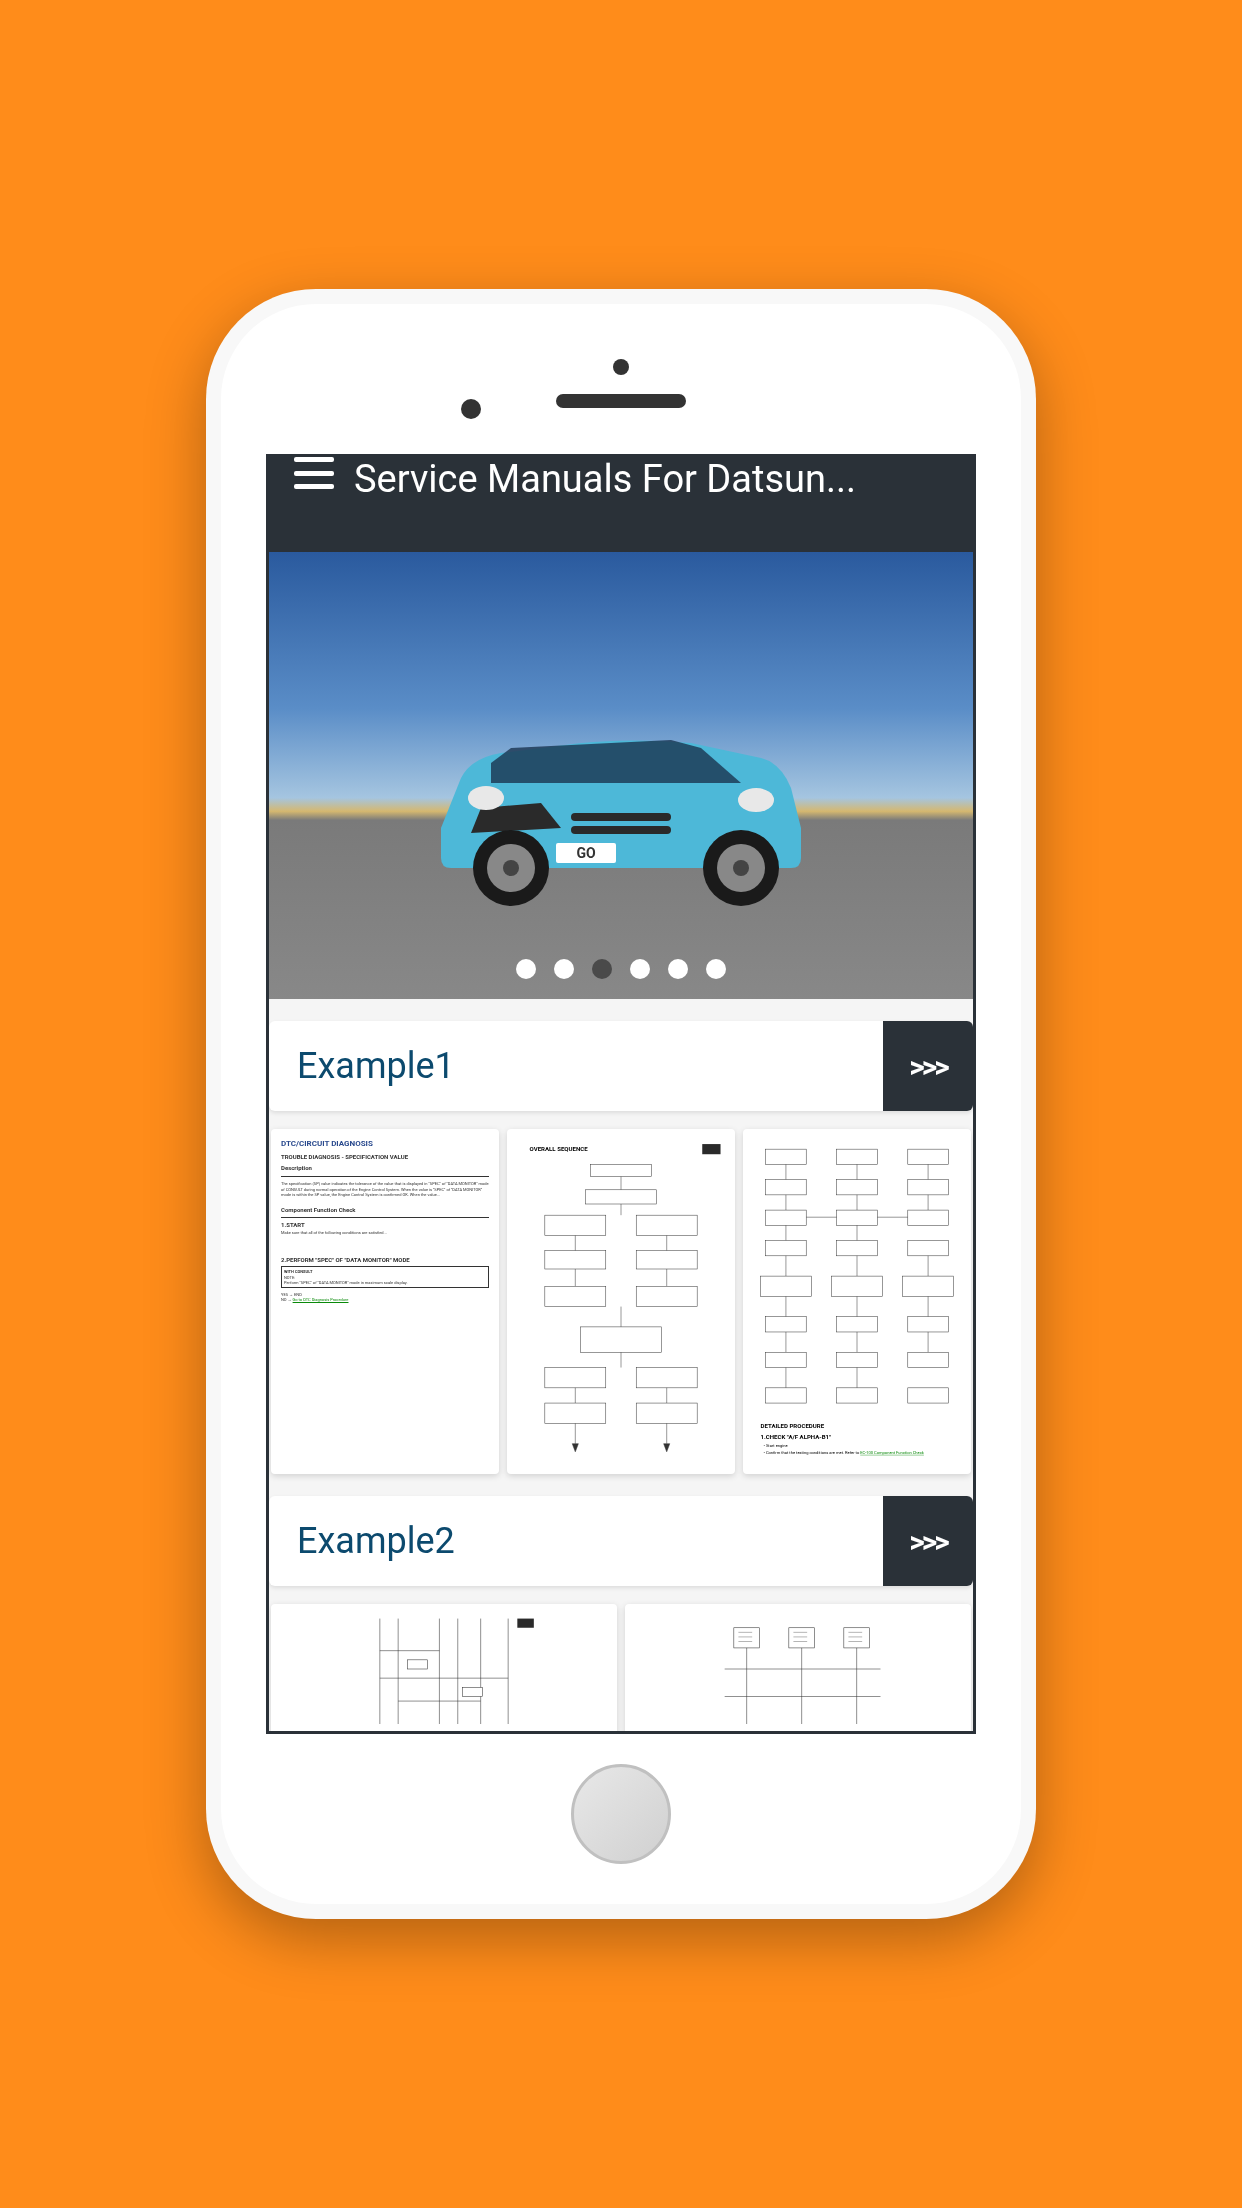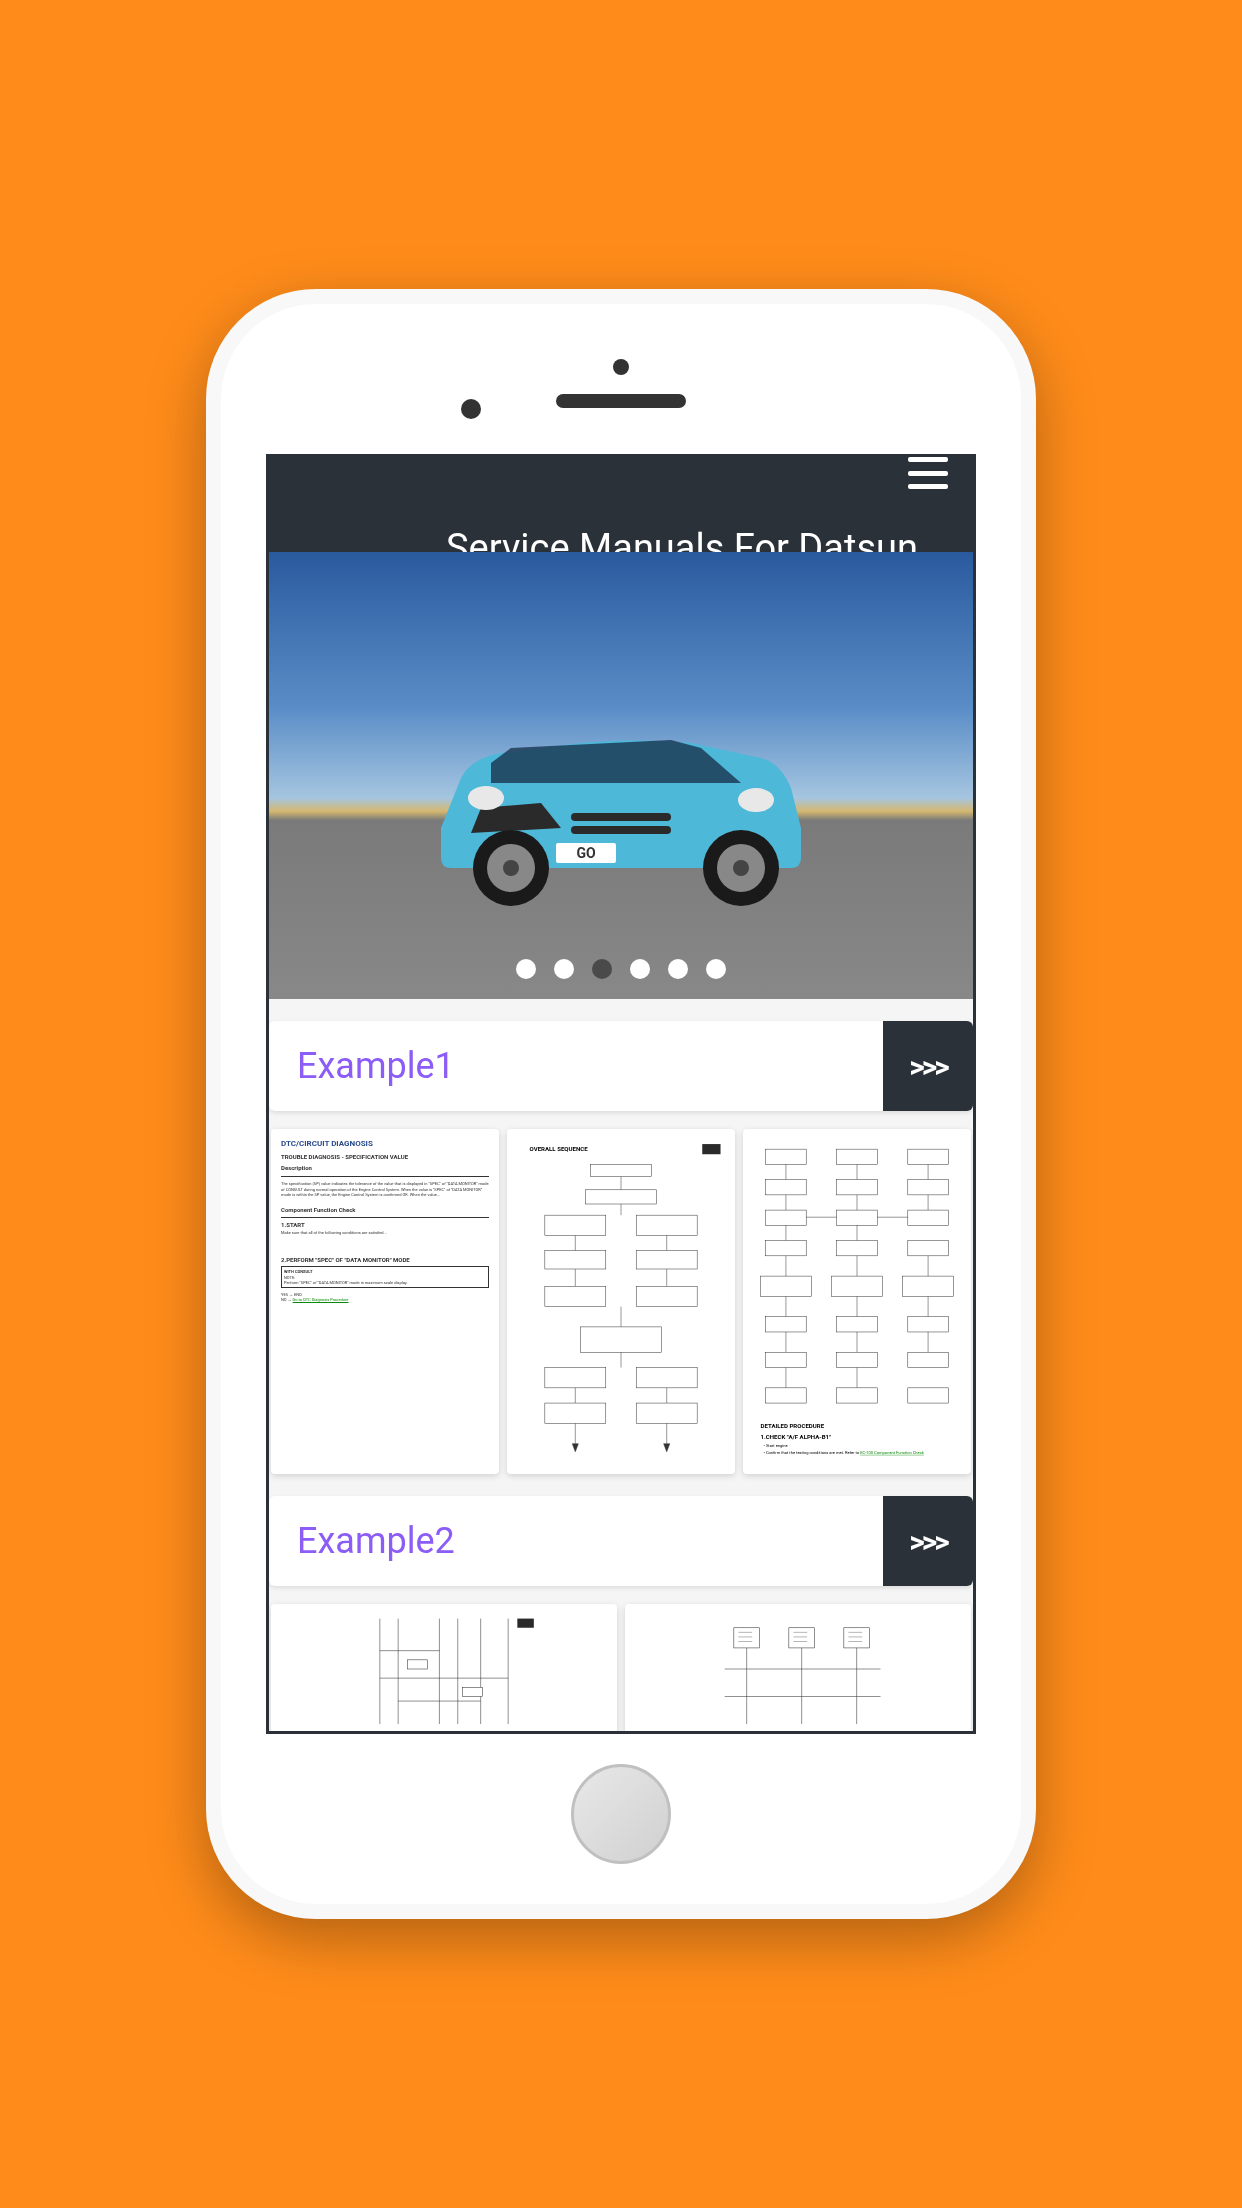--- a/index.html
+++ b/index.html
@@ -91,10 +91,9 @@
       background: #2a3138;
       height: 95px;
       display: flex;
-      align-items: flex-end;
+      align-items: flex-start;
       padding: 0 25px;
-      gap: 37px;
-      flex-direction: column;
+      gap: 20px;
     }
     
     .hamburger {

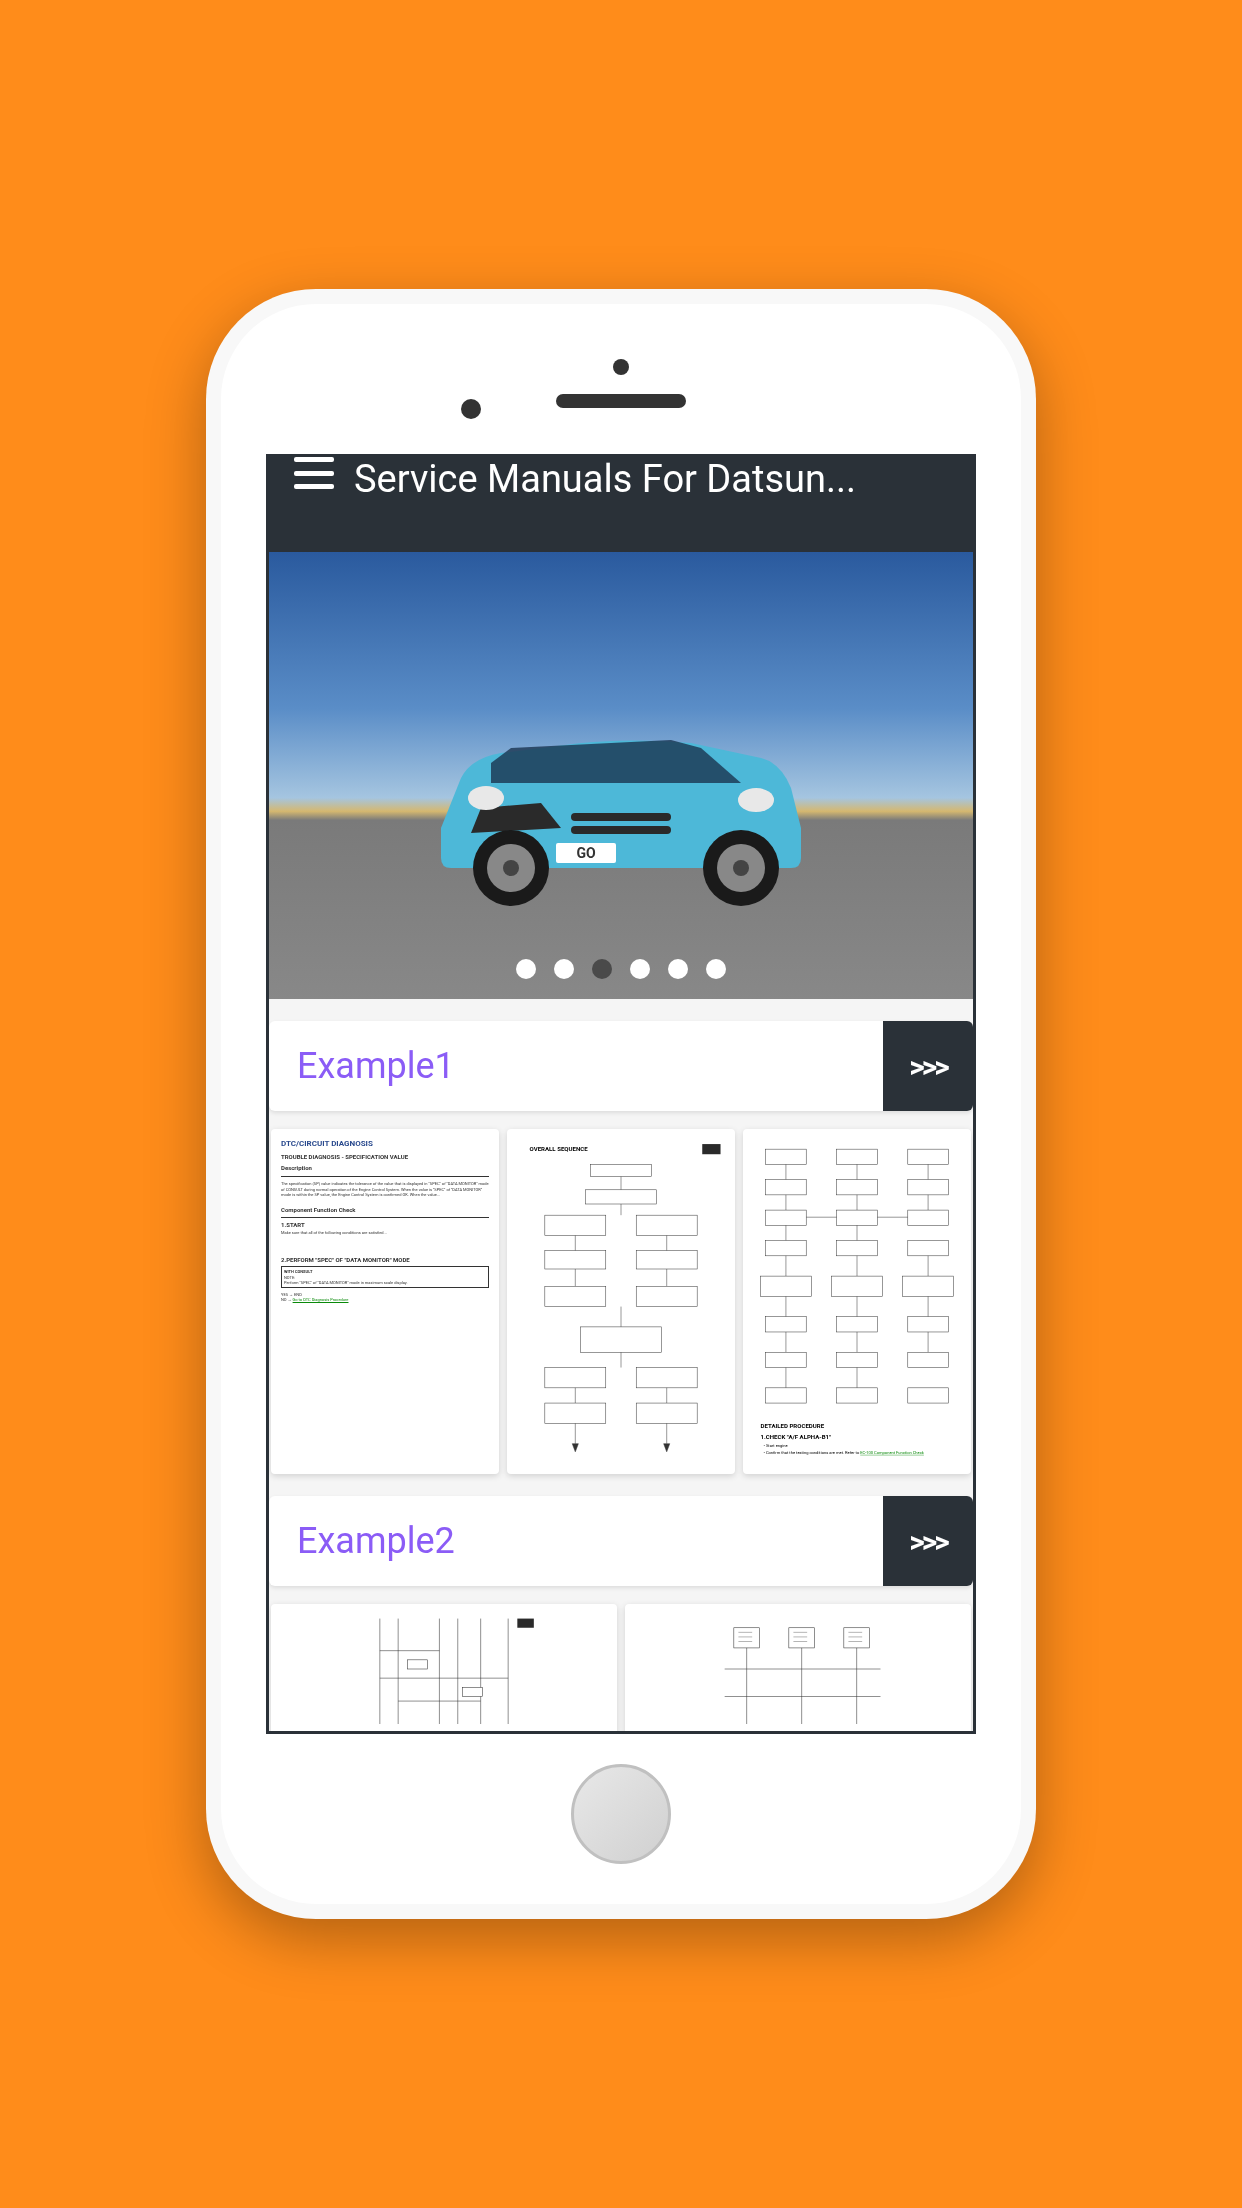--- a/index.html
+++ b/index.html
@@ -183,7 +183,7 @@
       flex: 1;
       padding-left: 28px;
       font-size: 36px;
-      color: #8b5cf6;
+      color: #0c4a6e;
       font-weight: 400;
     }
     

